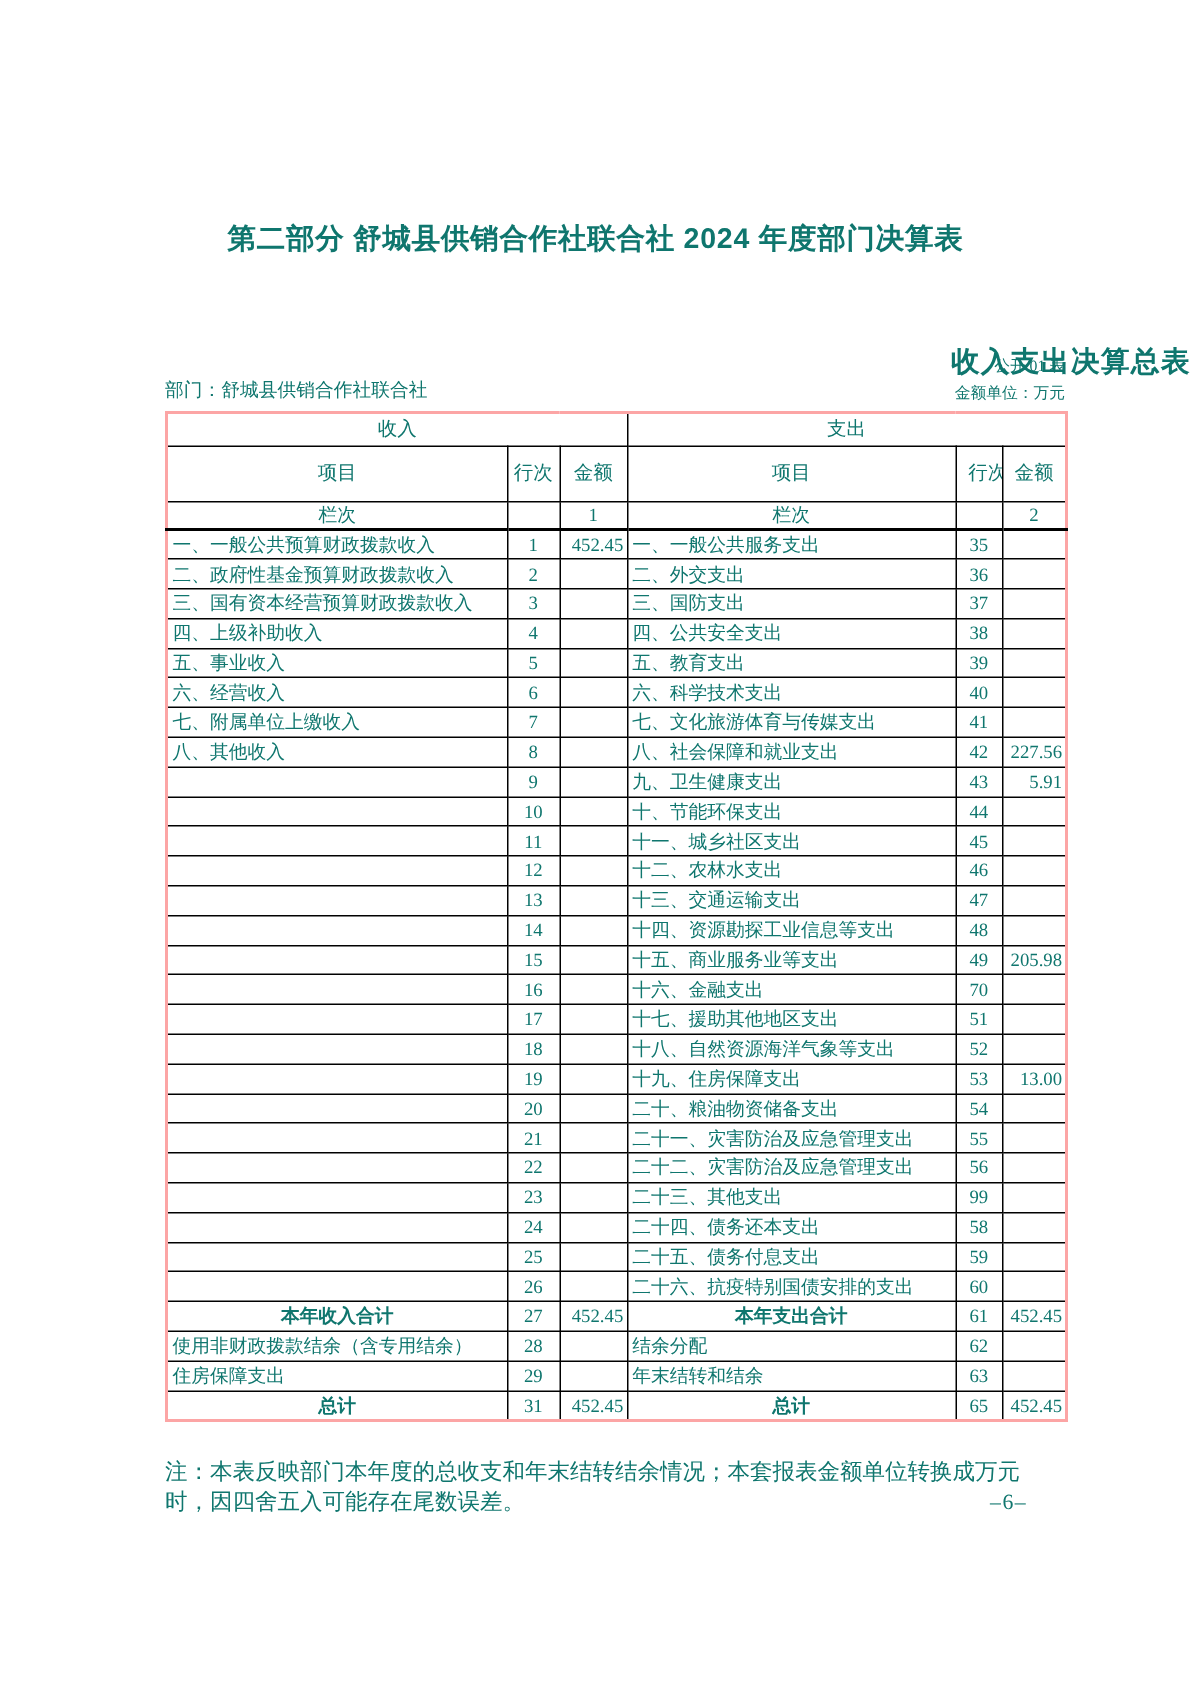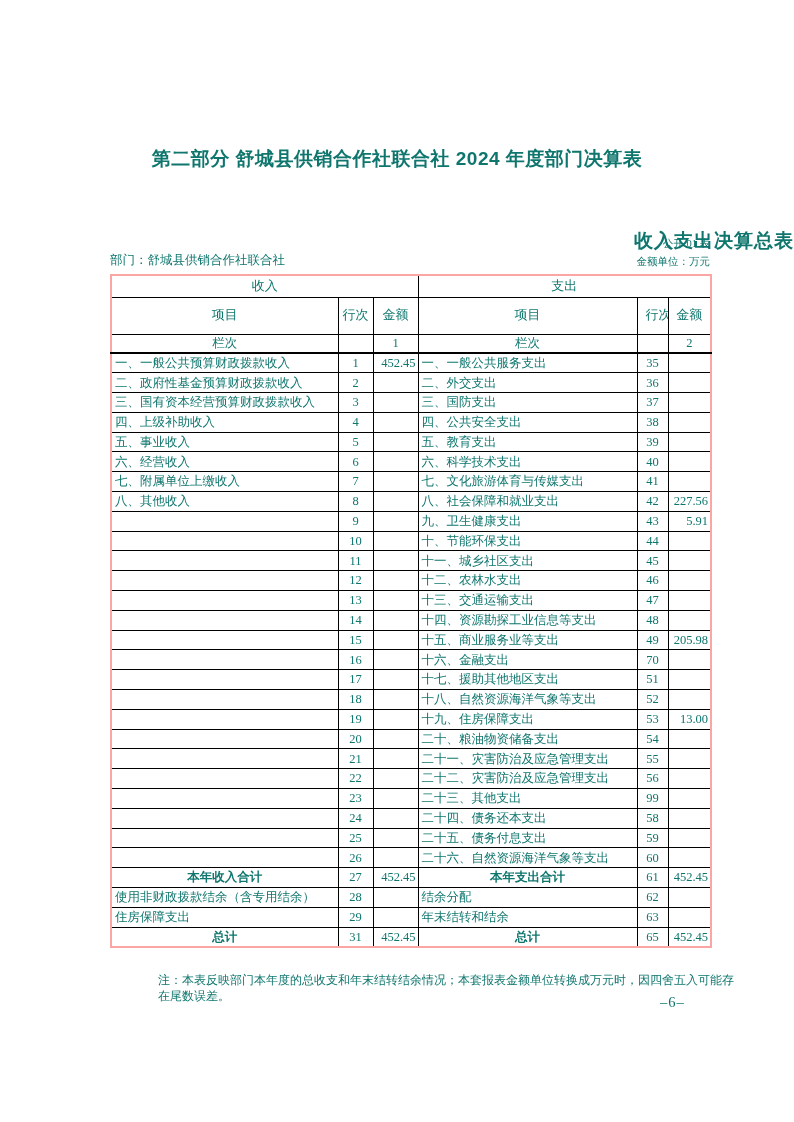--- a/index.html
+++ b/index.html
@@ -337,7 +337,7 @@
           <td class="item"></td>
           <td class="line">26</td>
           <td class="amount"></td>
-          <td class="item">二十六、自然资源海洋气象等支出</td>
+          <td class="item">二十六、抗疫特别国债安排的支出</td>
           <td class="line">60</td>
           <td class="amount"></td>
         </tr>

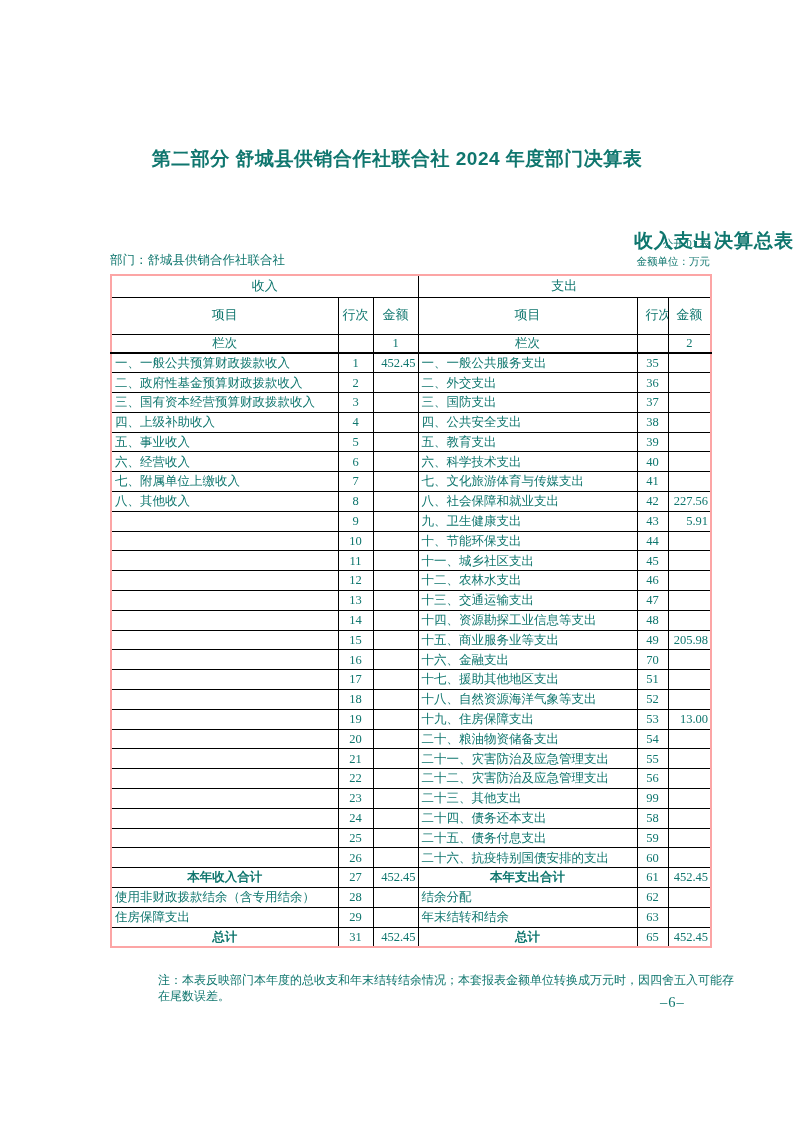--- a/index.html
+++ b/index.html
@@ -78,9 +78,8 @@
     position: absolute;
     top: 972px; left: 110px;
     width: 577px;
-    font-size: 12px;
+    font-size: 15px;
     line-height: 1.35;
-    margin-left: 48px;
   }
   .page-number {
     position: absolute;

